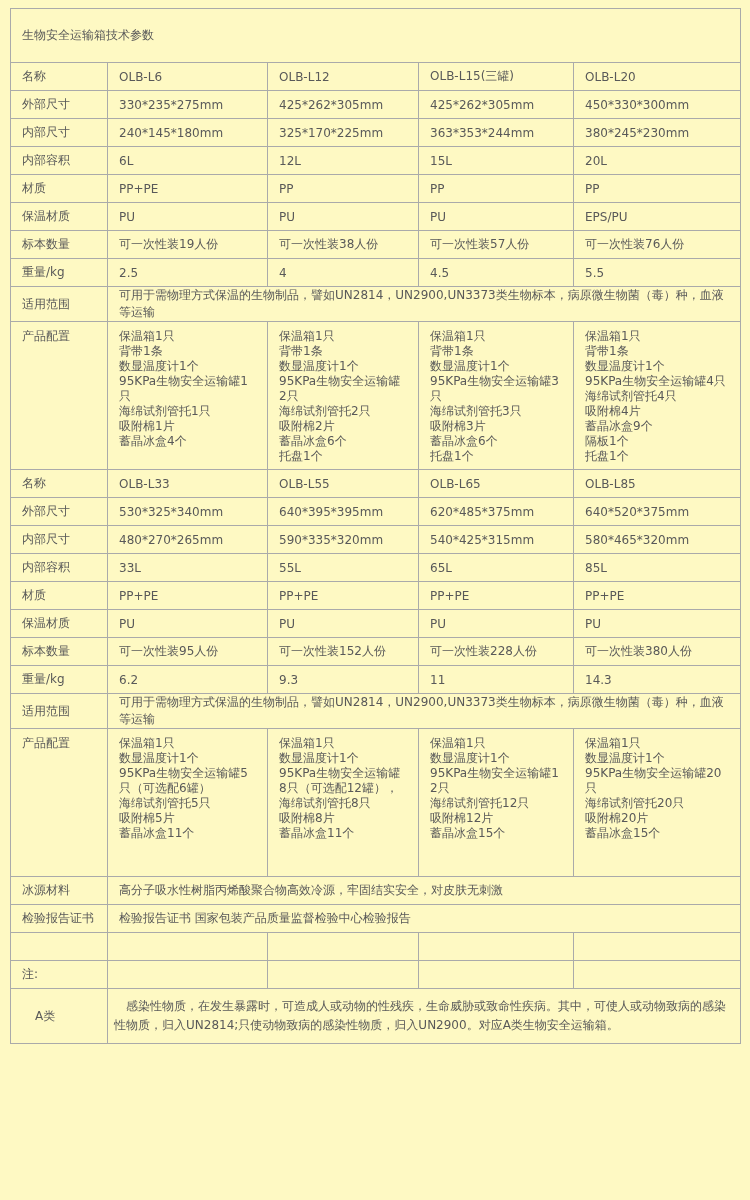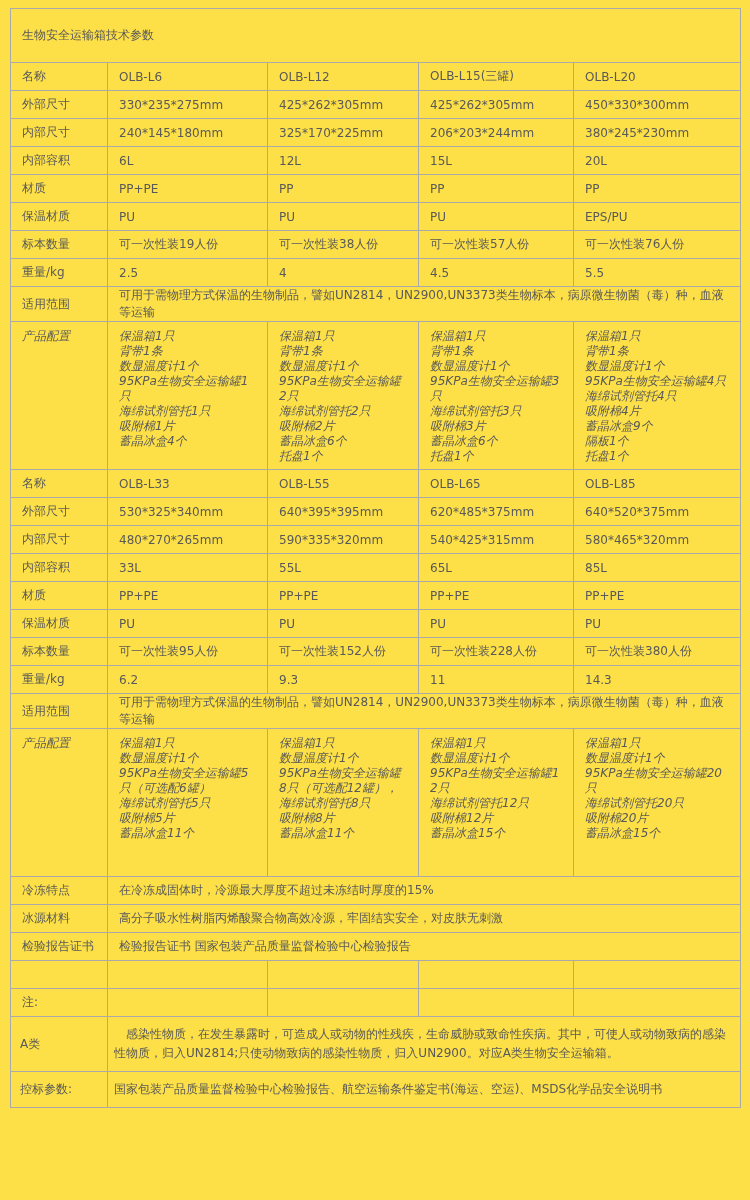--- a/index.html
+++ b/index.html
@@ -12,7 +12,7 @@
     width: 750px;
     height: 1200px;
     overflow: hidden;
-    background: #fde047;
+    background: #fef9c3;
     font-family: "DejaVu Sans", "Liberation Sans", sans-serif;
   }
   table.spec {

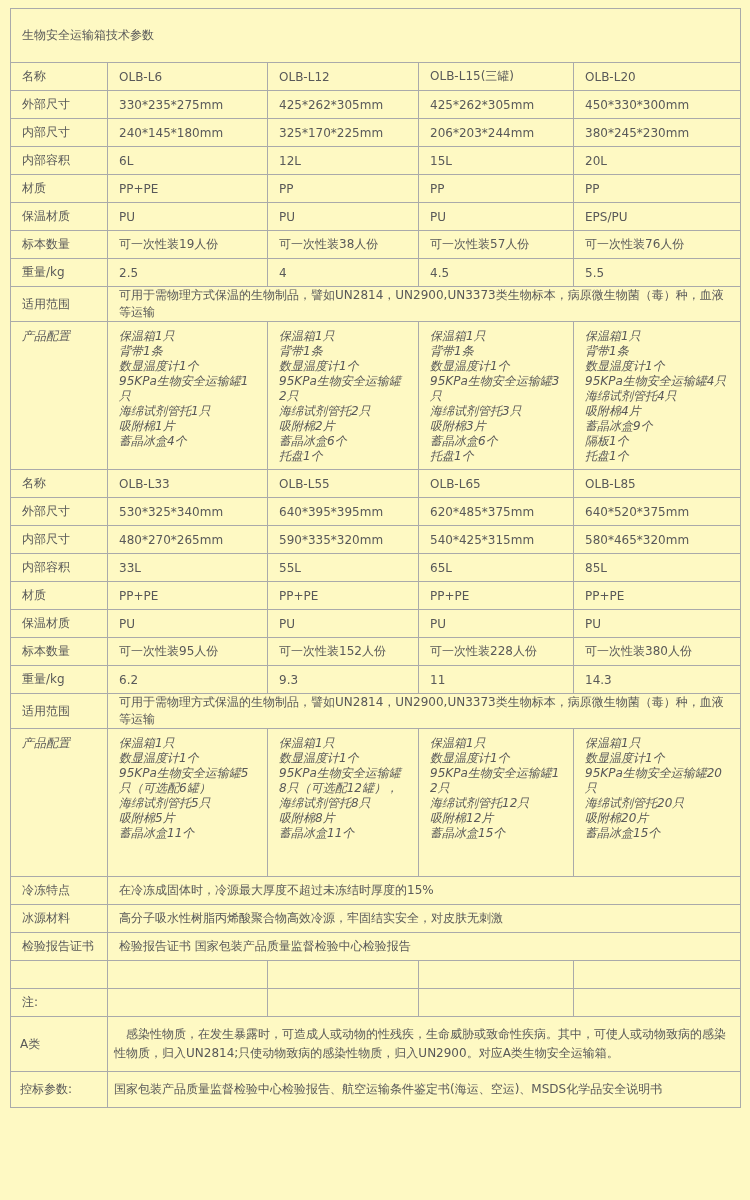--- a/index.html
+++ b/index.html
@@ -86,7 +86,7 @@
           <td class="label">内部尺寸</td>
           <td>240*145*180mm</td>
           <td>325*170*225mm</td>
-          <td>206*203*244mm</td>
+          <td>363*353*244mm</td>
           <td>380*245*230mm</td>
         </tr>
         <tr class="r">

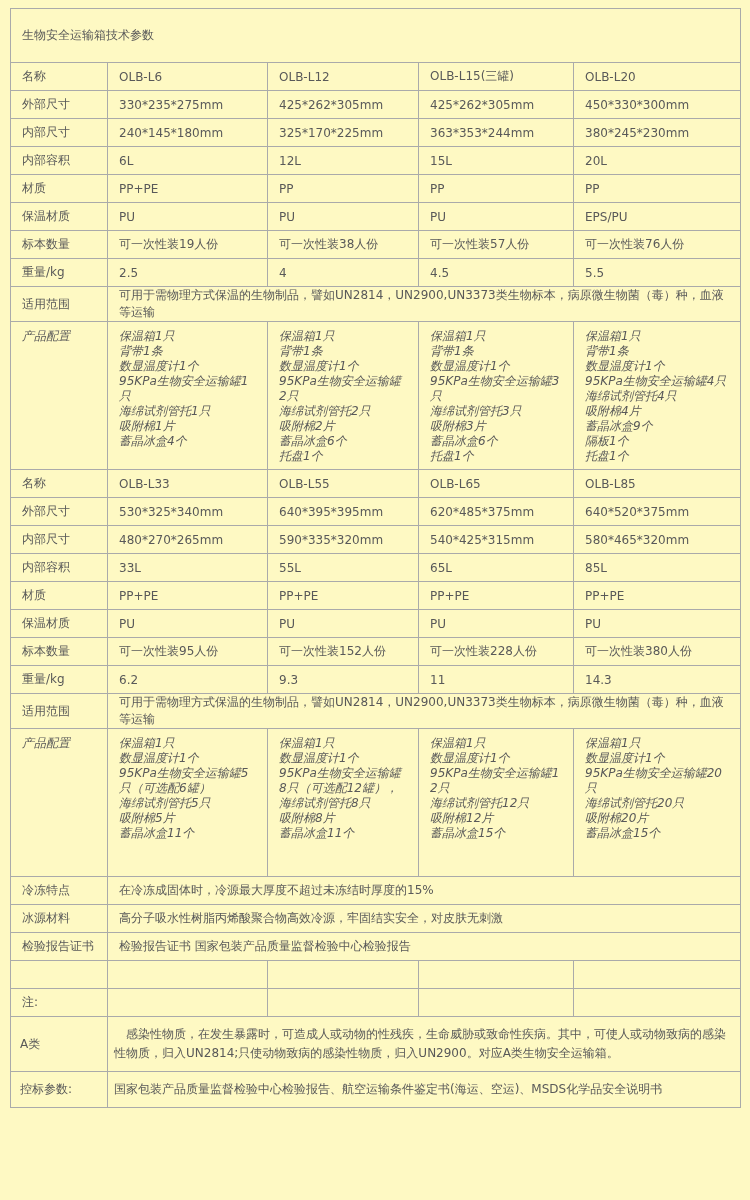--- a/index.html
+++ b/index.html
@@ -42,7 +42,6 @@
     padding-top: 7px;
     white-space: pre-line;
     line-height: 15px;
-    font-style: italic;
   }
   tr.config td.label { white-space: normal; }
   tr.note td {

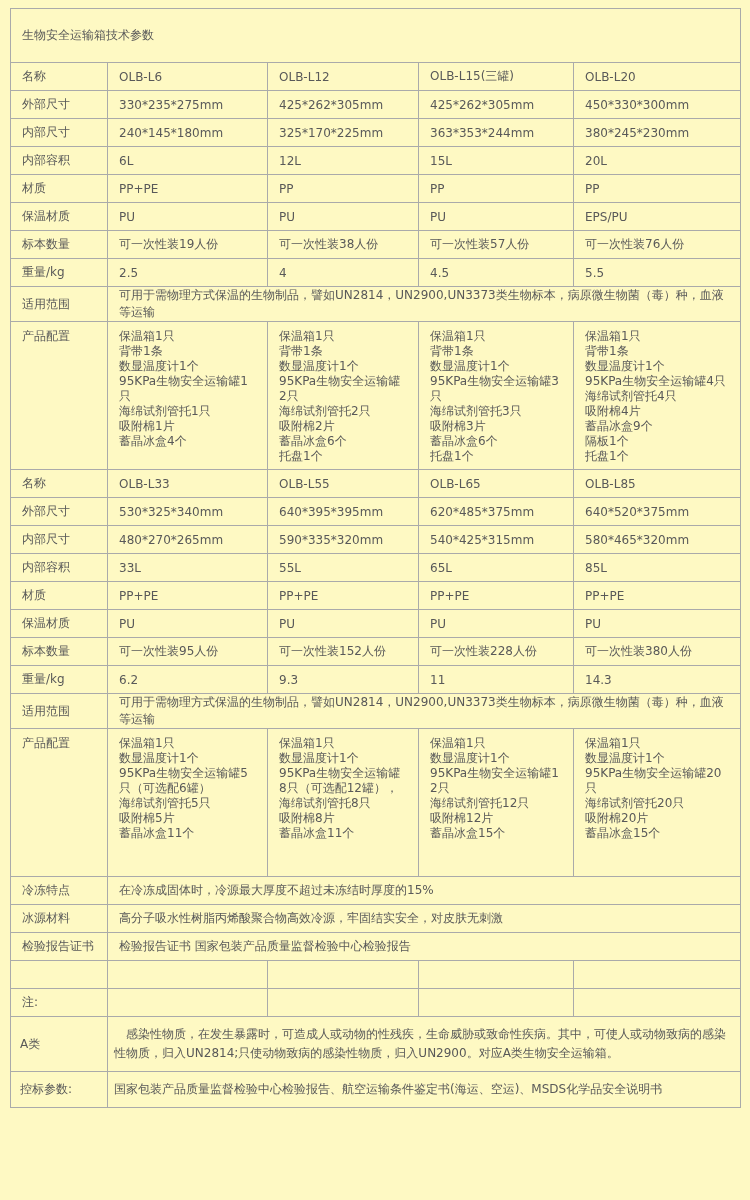--- a/index.html
+++ b/index.html
@@ -250,10 +250,6 @@
 蓄晶冰盒15个</td>
         </tr>
         <tr class="r">
-          <td class="label">冷冻特点</td>
-          <td colspan="4">在冷冻成固体时，冷源最大厚度不超过未冻结时厚度的15%</td>
-        </tr>
-        <tr class="r">
           <td class="label">冰源材料</td>
           <td colspan="4">高分子吸水性树脂丙烯酸聚合物高效冷源，牢固结实安全，对皮肤无刺激</td>
         </tr>

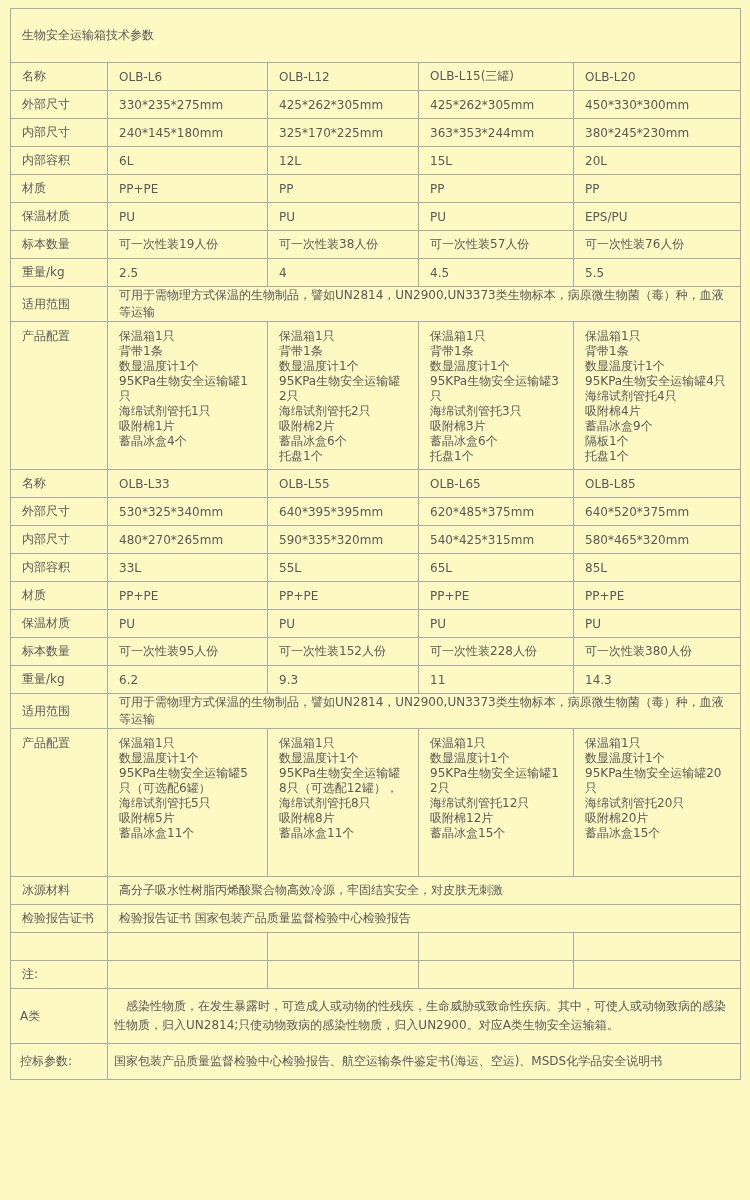--- a/index.html
+++ b/index.html
@@ -49,7 +49,7 @@
     padding: 8px 6px;
     vertical-align: middle;
   }
-  tr.note td.label { padding: 0 9px; }
+  tr.note td.label { padding: 0 24px; }
 </style>
 </head>
 <body>

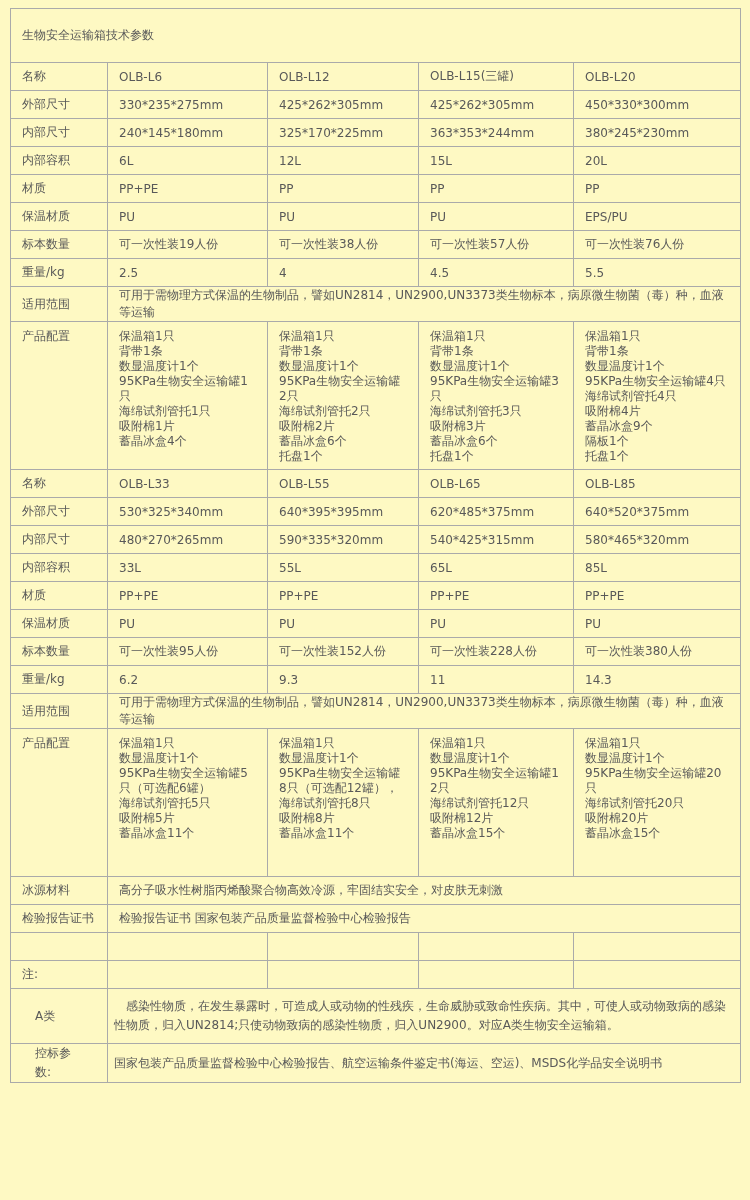--- a/index.html
+++ b/index.html
@@ -275,10 +275,6 @@
           <td class="label">A类</td>
           <td colspan="4">　感染性物质，在发生暴露时，可造成人或动物的性残疾，生命威胁或致命性疾病。其中，可使人或动物致病的感染性物质，归入UN2814;只使动物致病的感染性物质，归入UN2900。对应A类生物安全运输箱。</td>
         </tr>
-        <tr class="r note">
-          <td class="label">控标参数:</td>
-          <td colspan="4">国家包装产品质量监督检验中心检验报告、航空运输条件鉴定书(海运、空运)、MSDS化学品安全说明书</td>
-        </tr>
       </tbody>
   </table>
 </div>

